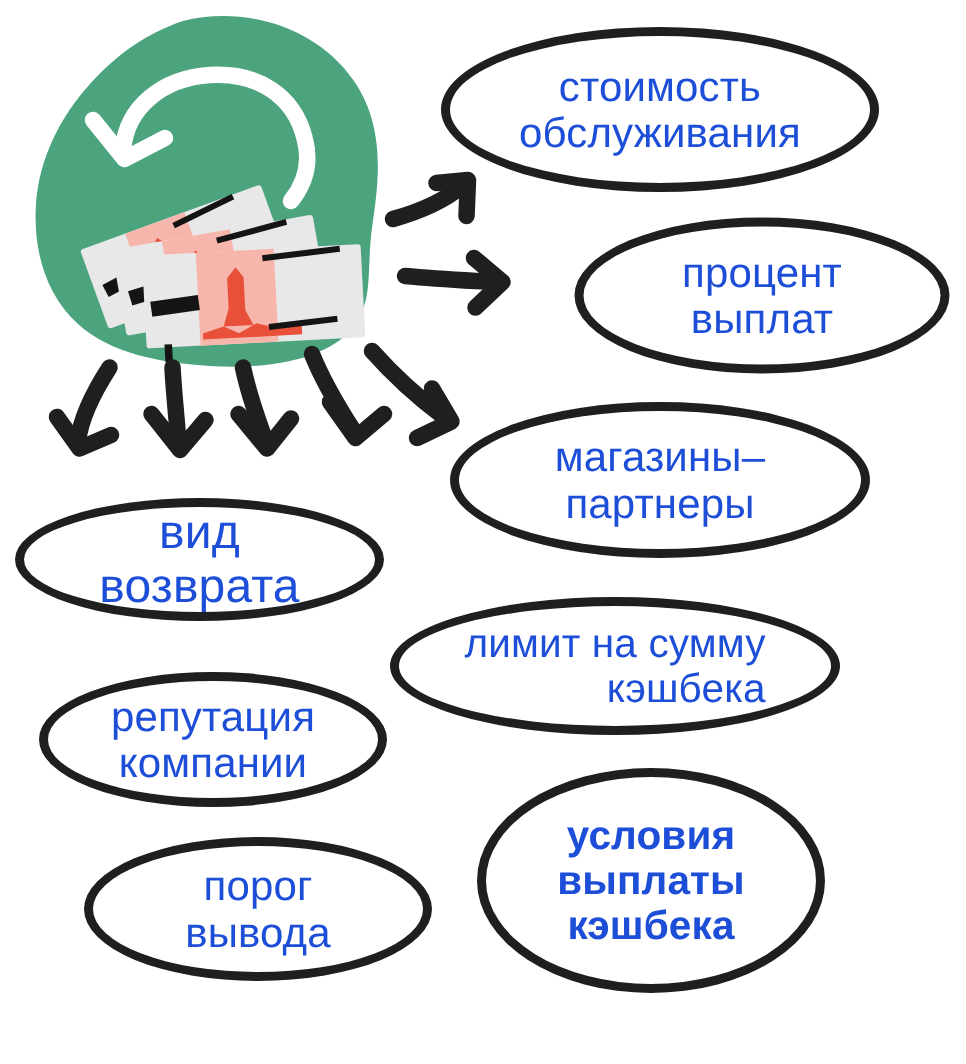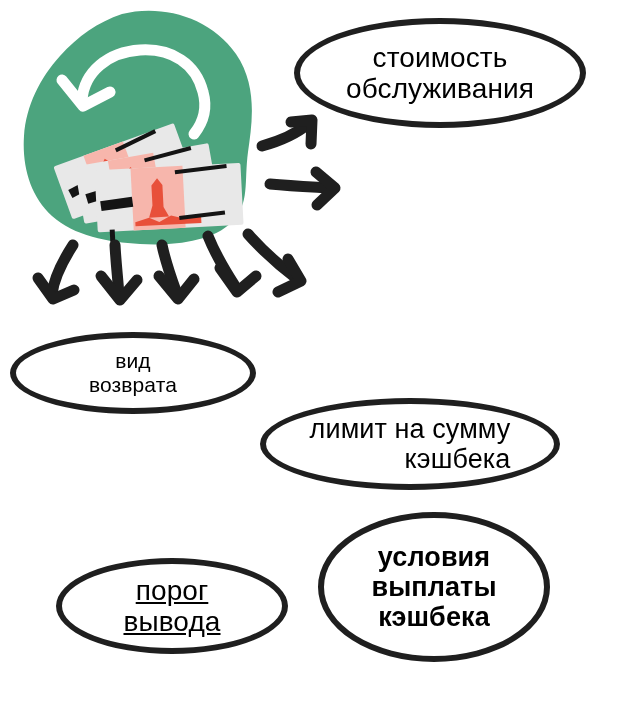--- a/index.html
+++ b/index.html
@@ -38,7 +38,7 @@
     background: #ffffff;
     border: 6px solid #1f1f1f;
     border-radius: 50%;
-    color: #000000;
+    color: #1d4ed8;
     line-height: 1.12;
     letter-spacing: 0.1px;
     white-space: pre-line;

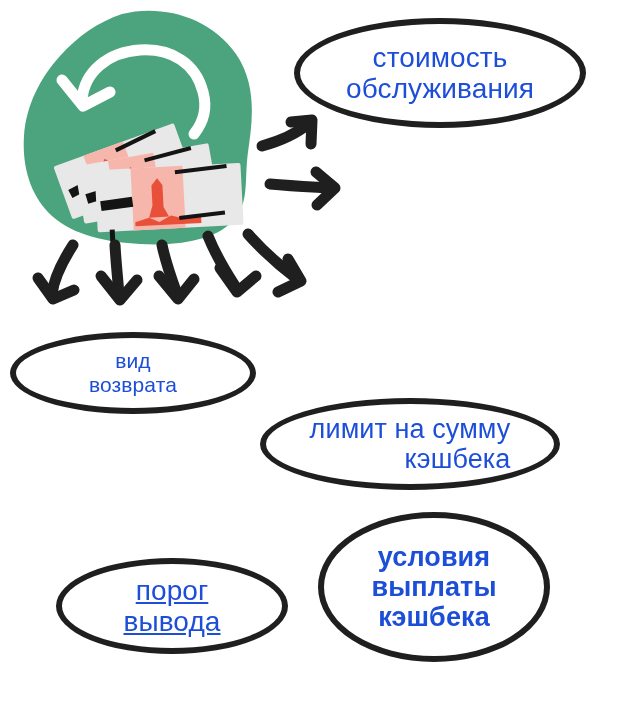--- a/index.html
+++ b/index.html
@@ -149,6 +149,8 @@
   <div class="bubble b-service">стоимость
 обслуживания</div>
 
+  <div class="bubble b-percent">процент
+выплат</div>
 
 
   <div class="bubble b-limit">лимит на сумму

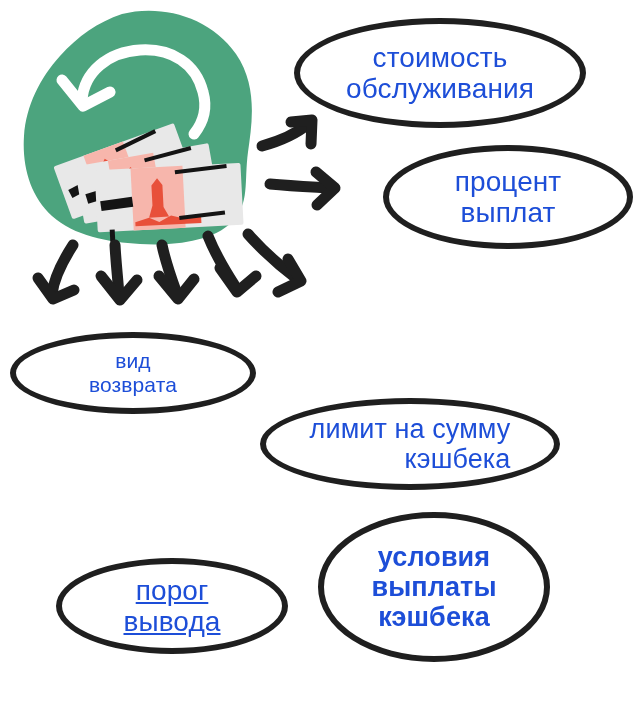--- a/index.html
+++ b/index.html
@@ -152,6 +152,8 @@
   <div class="bubble b-percent">процент
 выплат</div>
 
+  <div class="bubble b-partners">магазины–
+партнеры</div>
 
   <div class="bubble b-limit">лимит на сумму
 кэшбека</div>

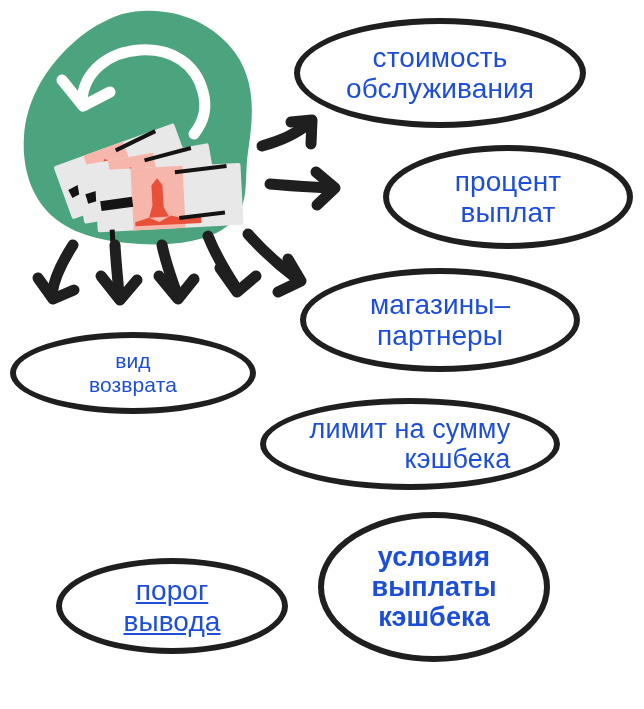--- a/index.html
+++ b/index.html
@@ -49,7 +49,7 @@
   .b-partners      { left: 300px; top: 268px; width: 280px; height: 104px; font-size: 28px; }
   .b-limit         { left: 260px; top: 398px; width: 300px; height: 92px;  font-size: 27px; text-align: right; }
   .b-conditions    { left: 318px; top: 512px; width: 232px; height: 150px; font-size: 27px; font-weight: bold; }
-  .b-return        { left: 10px;  top: 332px; width: 246px; height: 82px;  font-size: 21px; }
+  .b-return        { left: 10px;  top: 332px; width: 246px; height: 82px;  font-size: 32px; }
   .b-reputation    { left: 26px;  top: 448px; width: 232px; height: 90px;  font-size: 28px; }
   .b-threshold     { left: 56px;  top: 558px; width: 232px; height: 96px;  font-size: 28px; text-decoration: underline; }
 </style>

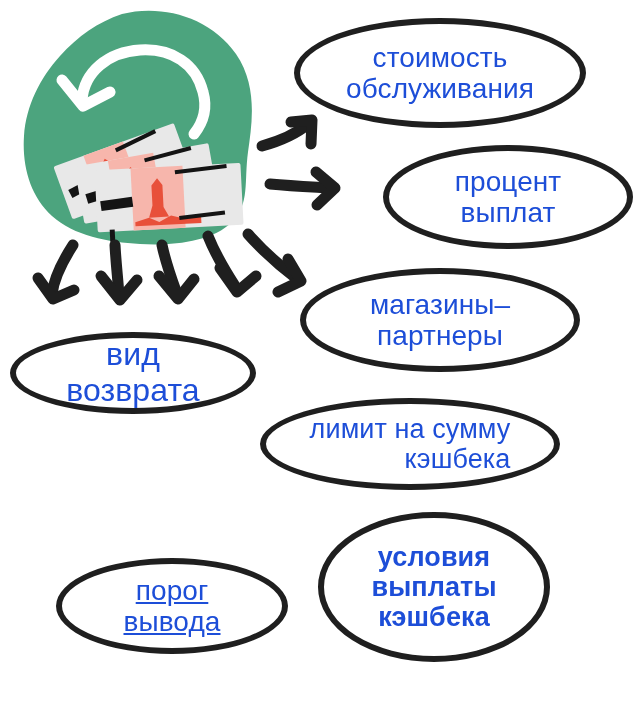--- a/index.html
+++ b/index.html
@@ -165,6 +165,8 @@
   <div class="bubble b-return">вид
 возврата</div>
 
+  <div class="bubble b-reputation">репутация
+компании</div>
 
   <div class="bubble b-threshold">порог
 вывода</div>

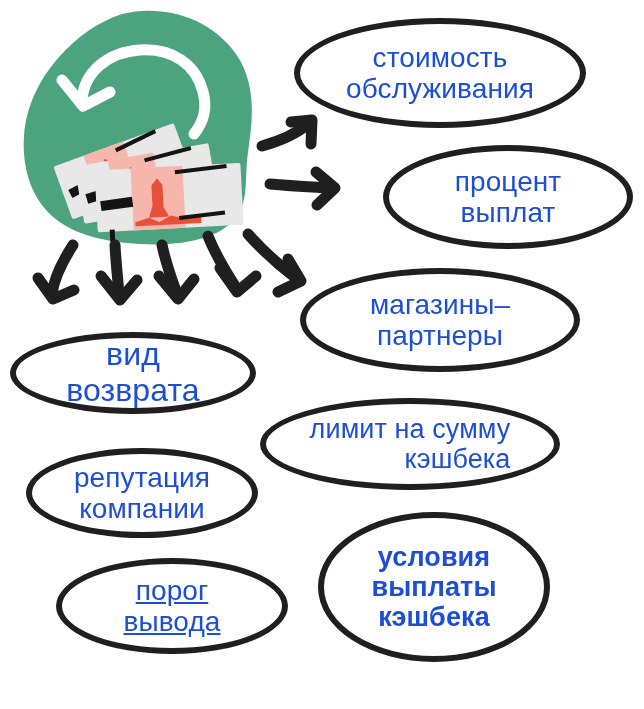--- a/index.html
+++ b/index.html
@@ -51,7 +51,7 @@
   .b-conditions    { left: 318px; top: 512px; width: 232px; height: 150px; font-size: 27px; font-weight: bold; }
   .b-return        { left: 10px;  top: 332px; width: 246px; height: 82px;  font-size: 32px; }
   .b-reputation    { left: 26px;  top: 448px; width: 232px; height: 90px;  font-size: 28px; }
-  .b-threshold     { left: 56px;  top: 558px; width: 232px; height: 96px;  font-size: 28px; text-decoration: underline; }
+  .b-threshold     { left: 56px;  top: 558px; width: 232px; height: 96px;  font-size: 28px; }
 </style>
 </head>
 <body>

